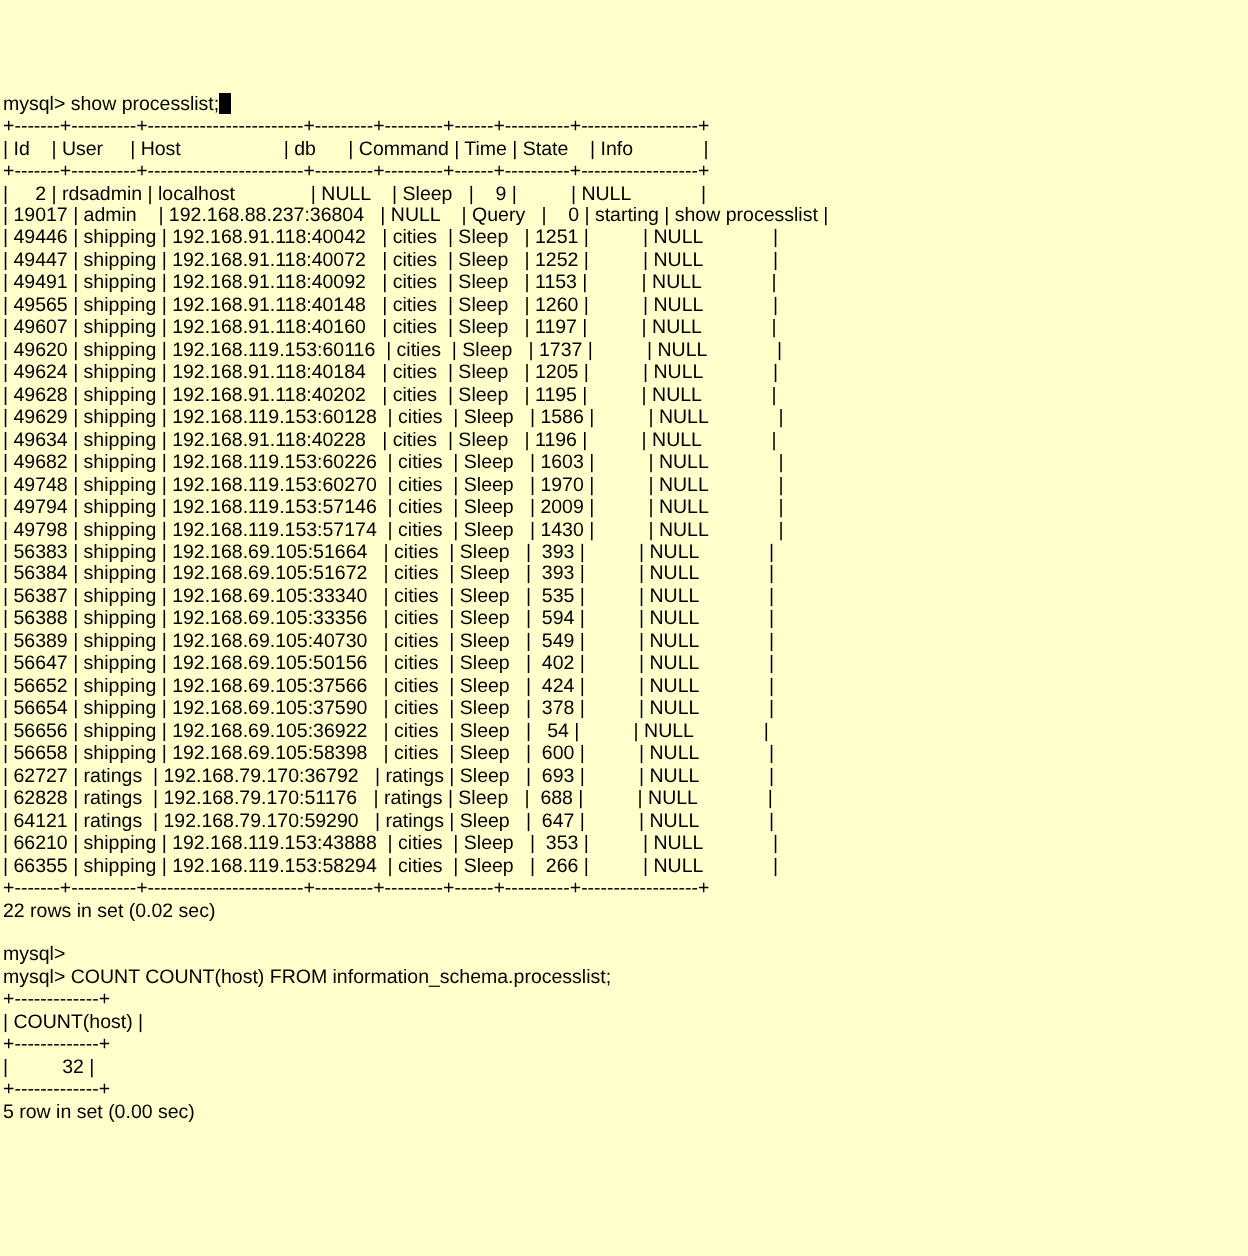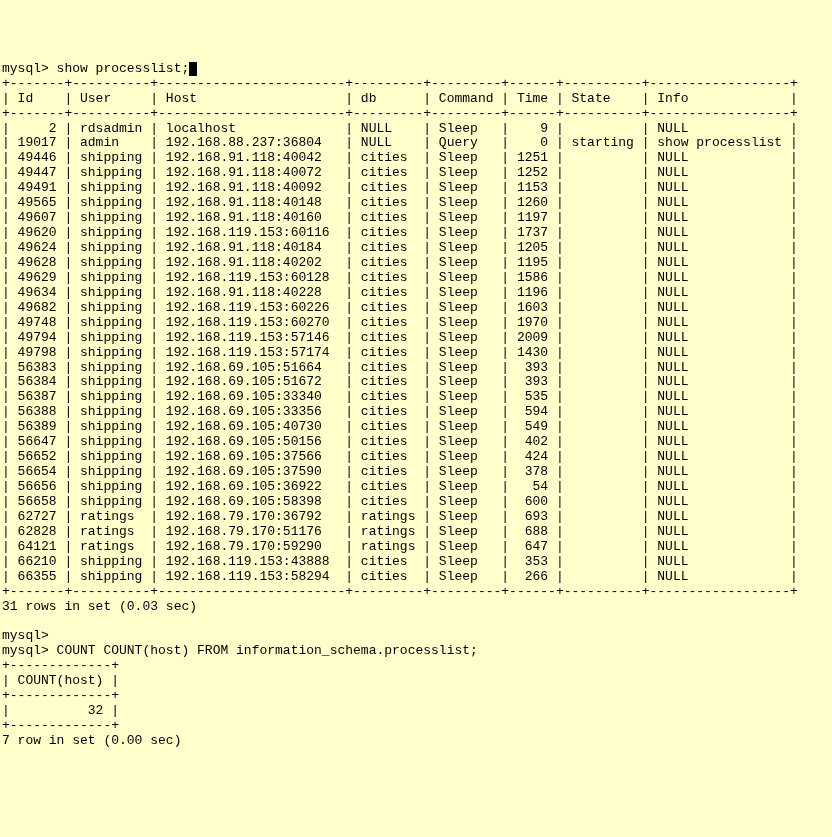--- a/index.html
+++ b/index.html
@@ -18,7 +18,7 @@
       width: 832px;
     }
     .terminal {
-      font-family: Liberation Mono, monospace;
+      font-family: Liberation Sans, sans-serif;
     }
     .cursor {
       display: inline-block;

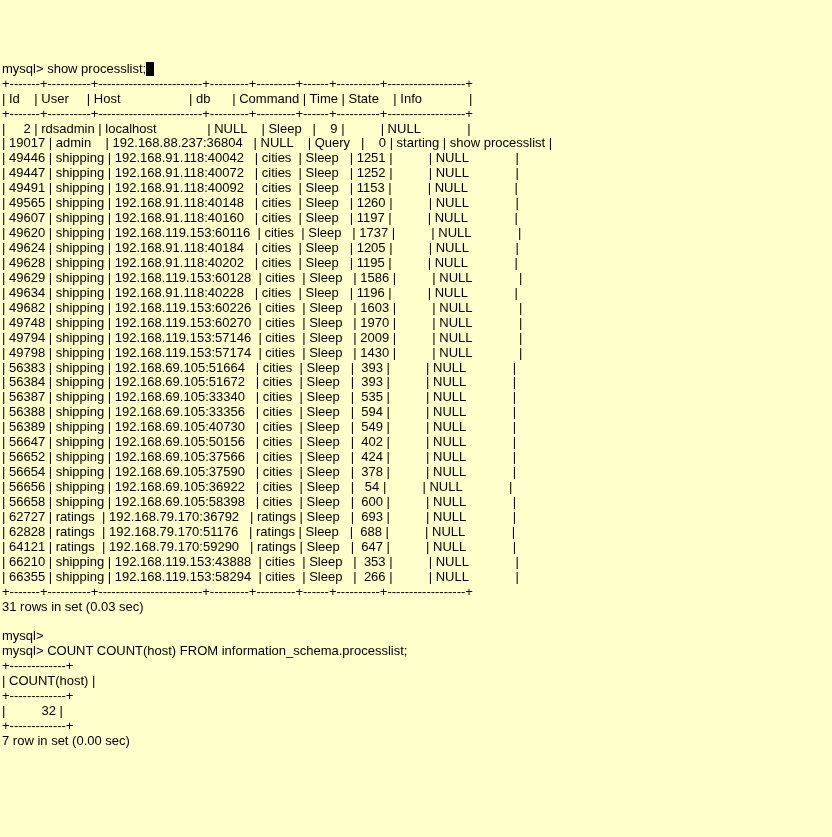--- a/index.html
+++ b/index.html
@@ -69,7 +69,7 @@
 | 66210 | shipping | 192.168.119.153:43888  | cities  | Sleep   |  353 |          | NULL             |
 | 66355 | shipping | 192.168.119.153:58294  | cities  | Sleep   |  266 |          | NULL             |
 +-------+----------+------------------------+---------+---------+------+----------+------------------+</span>
-<span>31 rows in set (0.03 sec)</span>
+<span>22 rows in set (0.02 sec)</span>
 
 <span>mysql&gt;</span>
 <span>mysql&gt; </span><span>COUNT COUNT(host) FROM information_schema.processlist;</span>

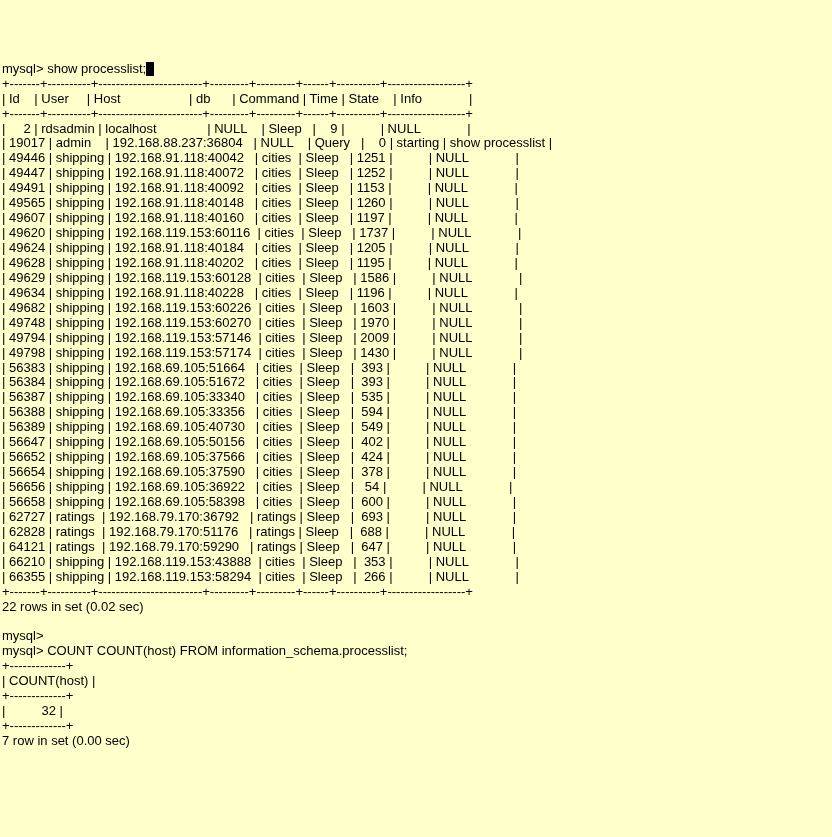--- a/index.html
+++ b/index.html
@@ -78,7 +78,7 @@
 +-------------+
 |          32 |
 +-------------+</span>
-<span>7 row in set (0.00 sec)</span>
+<span>5 row in set (0.00 sec)</span>
 </div>
 
 

